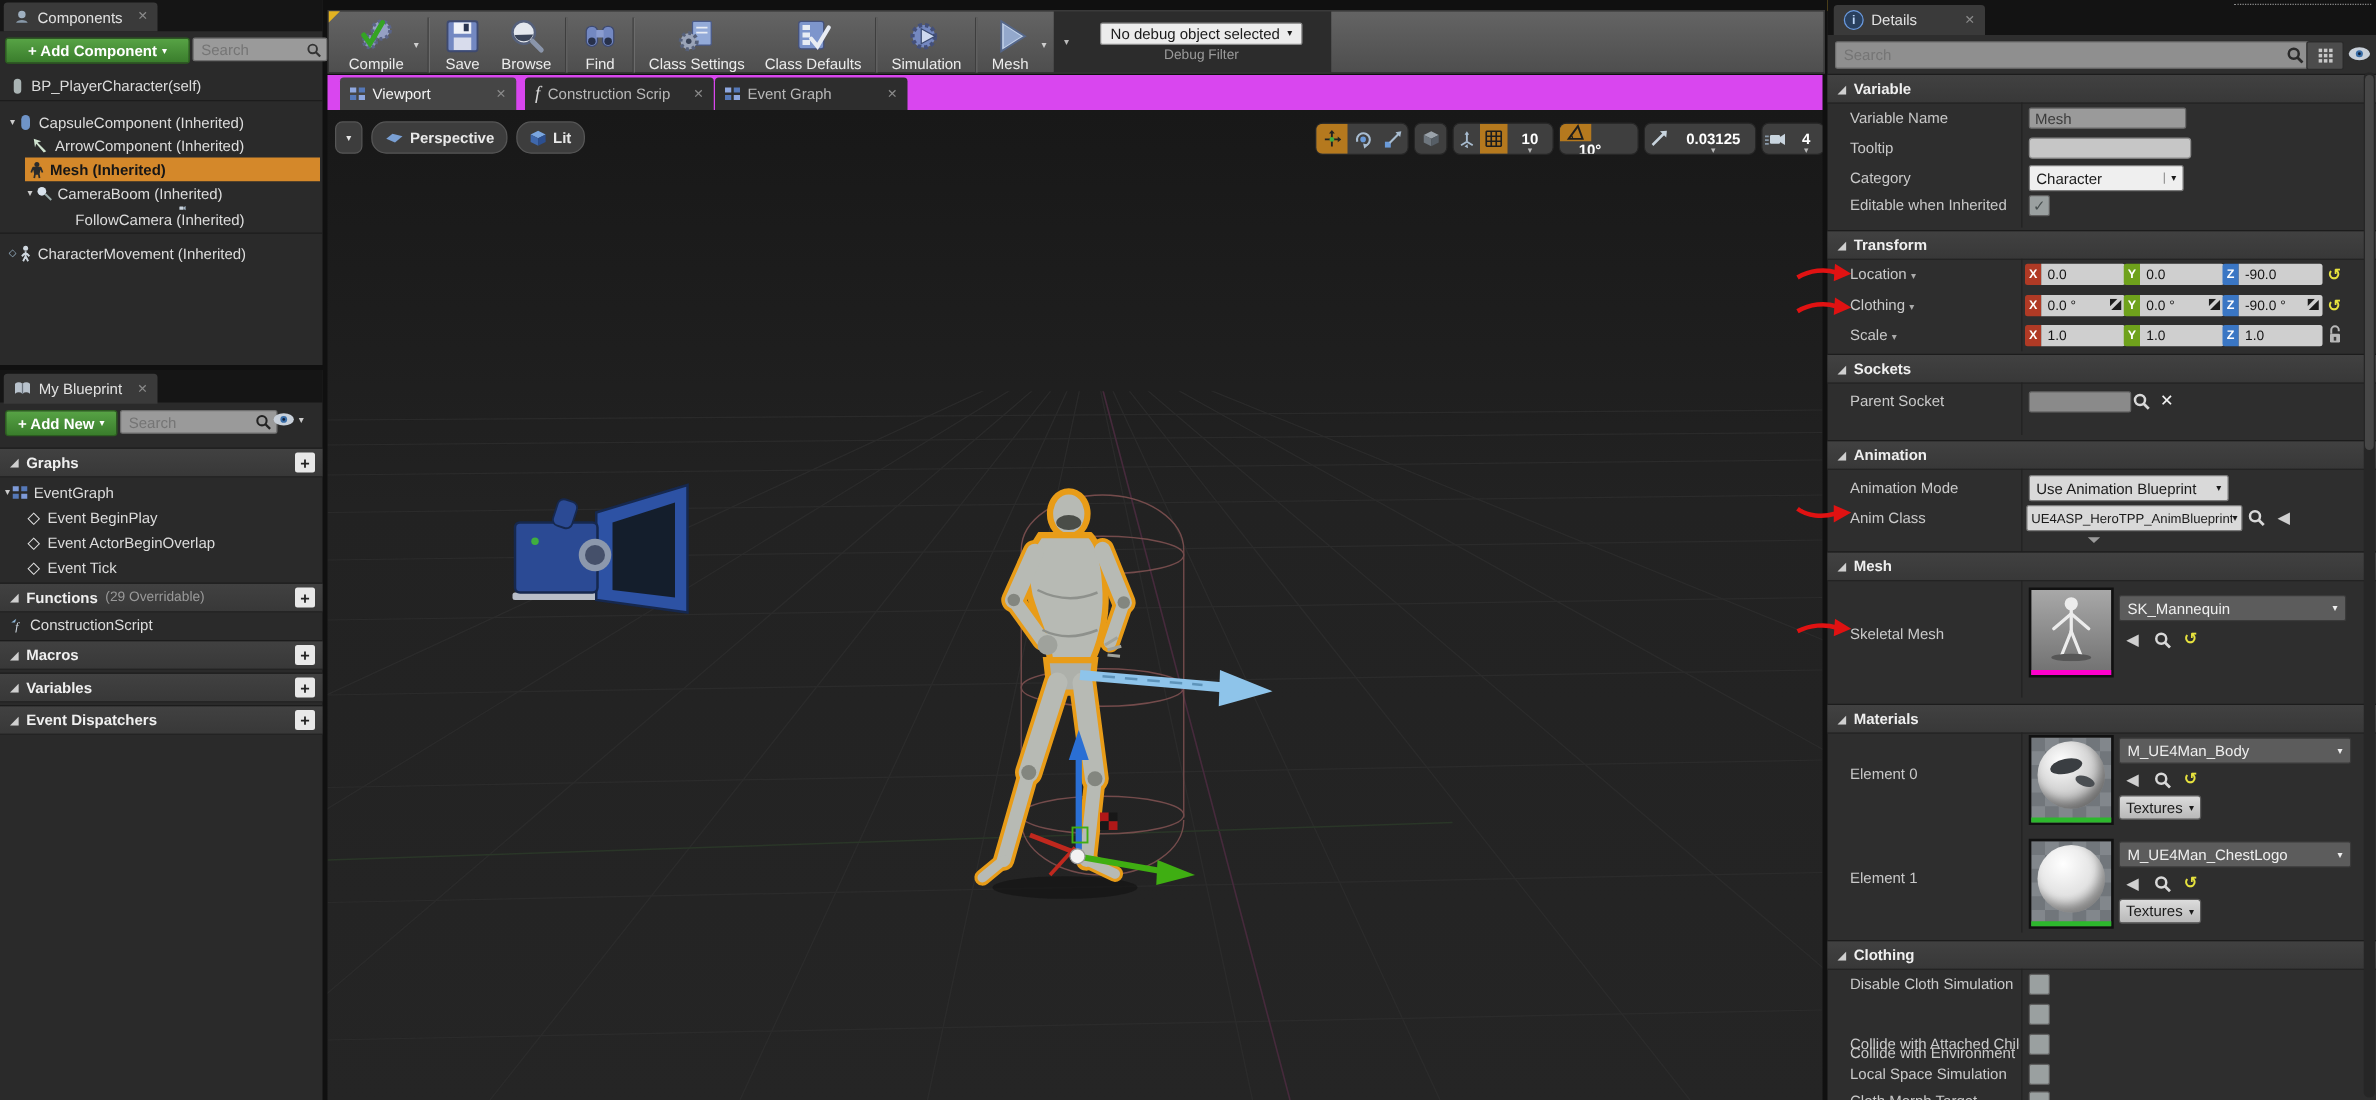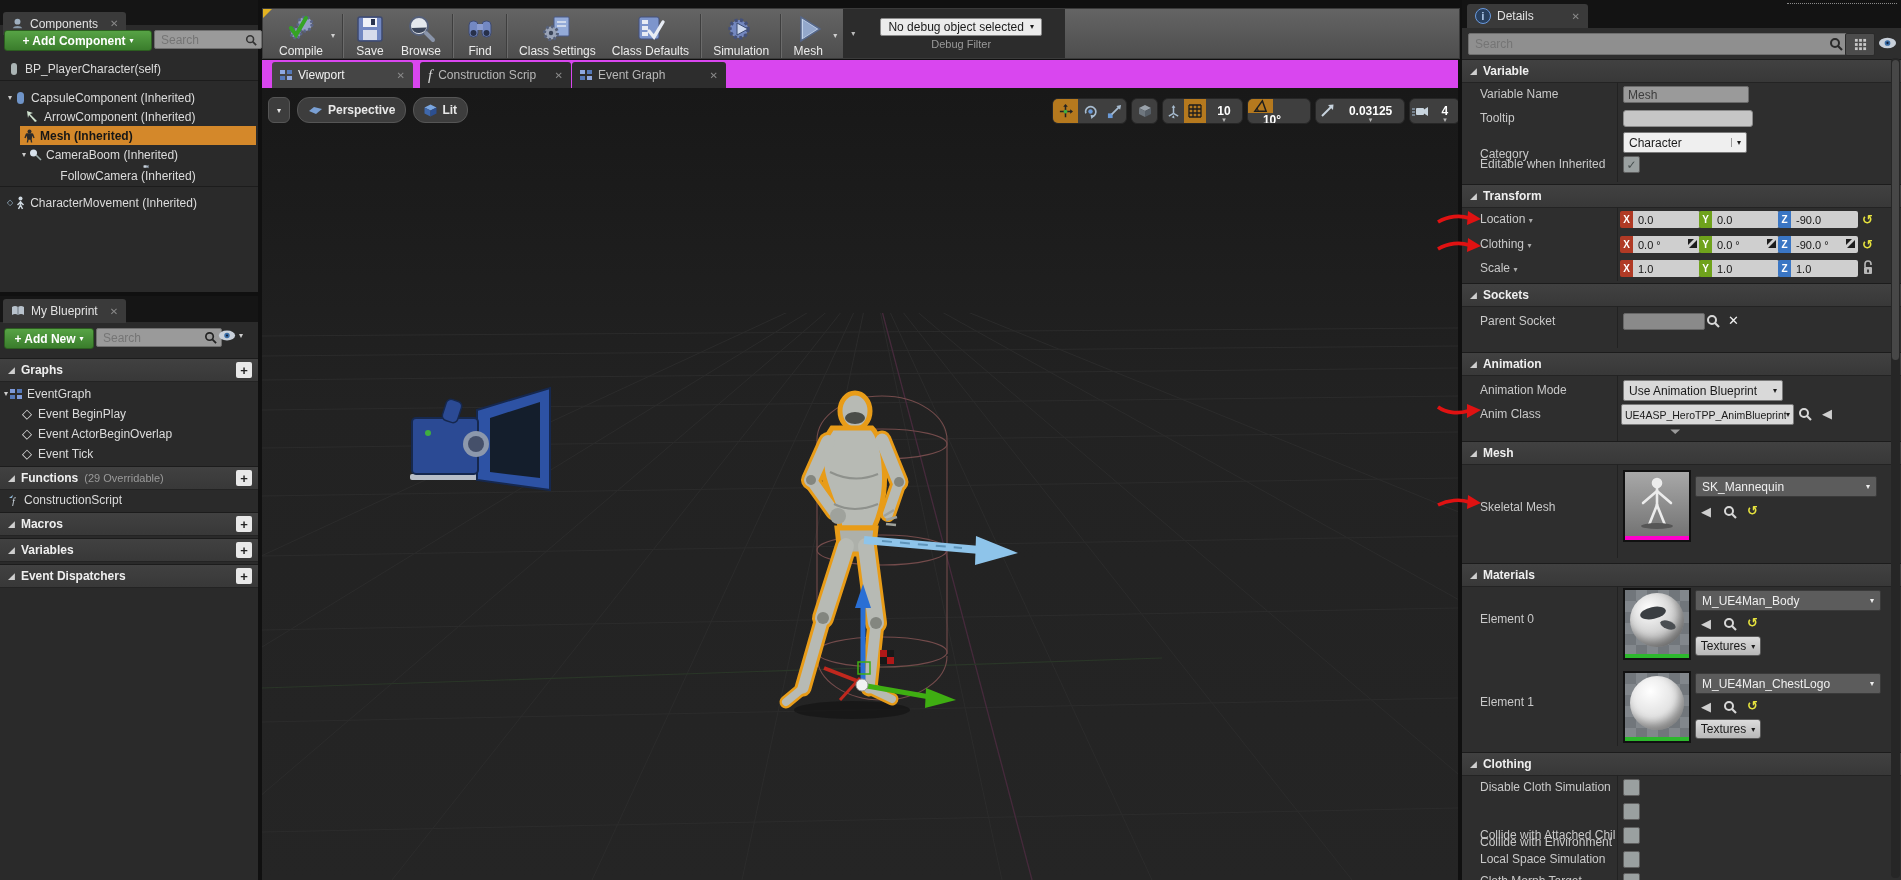--- a/index.html
+++ b/index.html
@@ -66,7 +66,7 @@
 
   <div class="panel" style="left:0;top:0;width:258px;height:292px;background:#2a2a2a;">
     <div class="tabbar" style="left:0;top:0;right:0;height:25px;"></div>
-    <div class="tab" style="left:3px;top:12px;height:23px;">
+    <div class="tab" style="left:3px;top:2px;height:23px;">
       <svg width="13" height="13" viewBox="0 0 14 14">
           <circle cx="7" cy="5" r="3.2" fill="#9fb0c0"></circle>
           <path d="M2 12c1-3 9-3 10 0z" fill="#8798a8"></path>

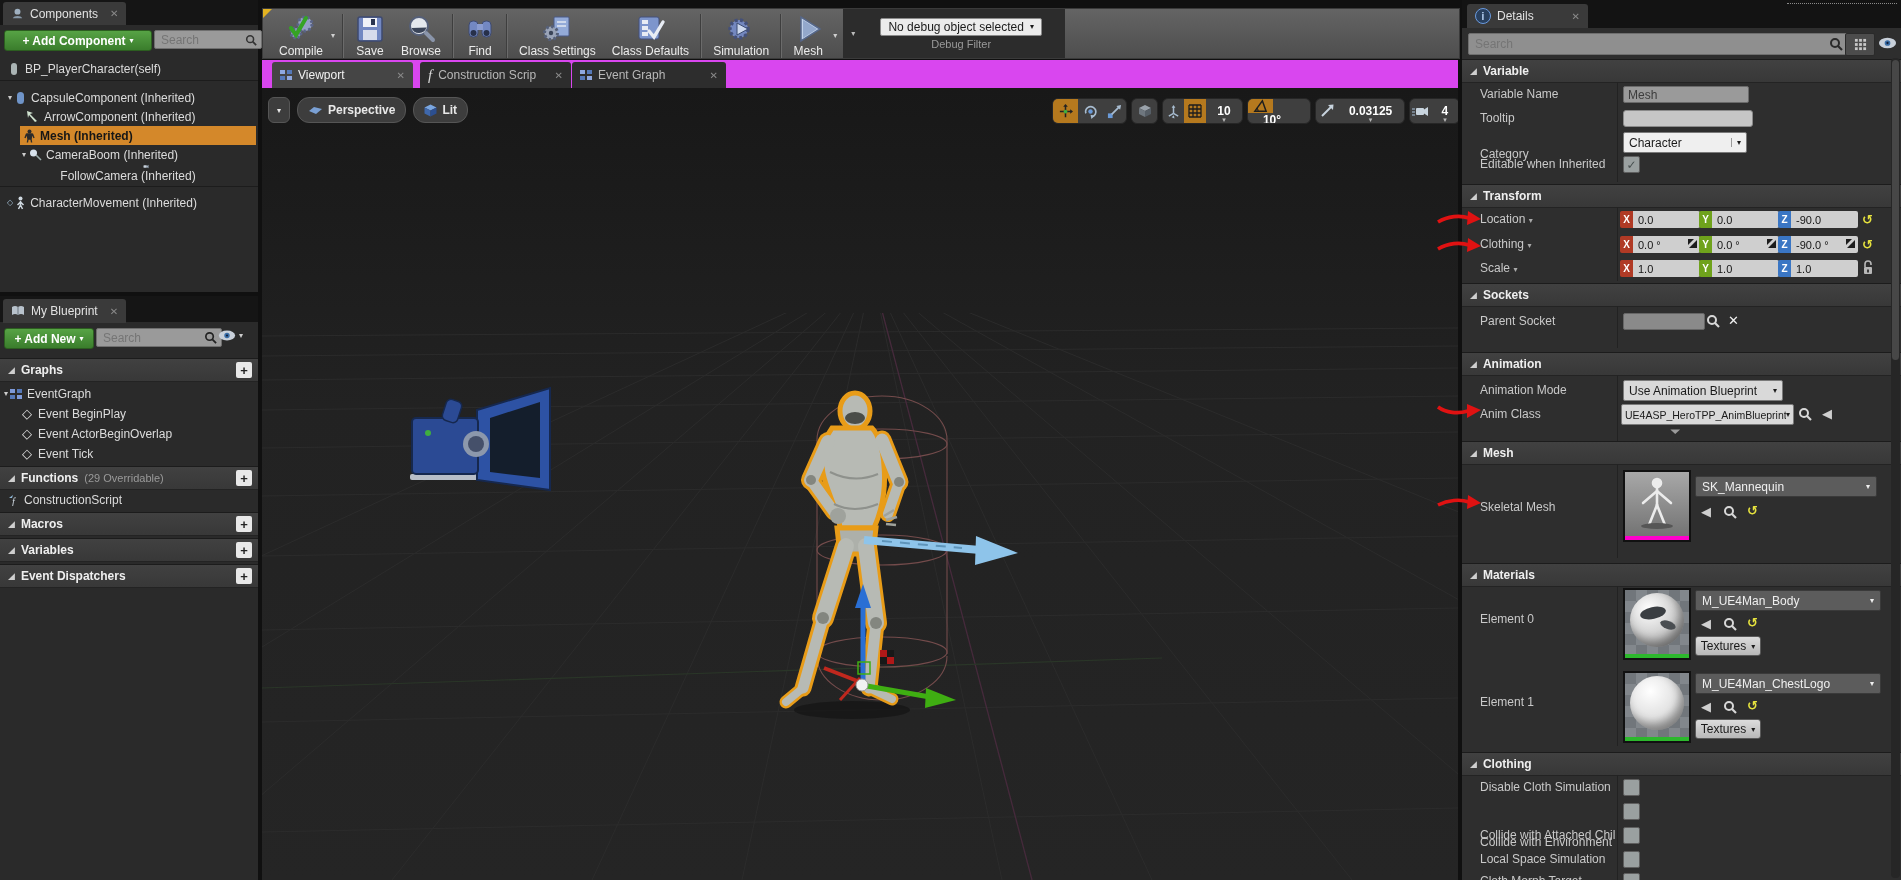--- a/index.html
+++ b/index.html
@@ -651,7 +651,7 @@
       <input style="position: absolute; left: 161px; top: 0px; width: 120px; height: 15px; background: rgb(198, 198, 198); border: 1px solid rgb(138, 138, 138); border-radius: 3px; color: rgb(34, 34, 34); font-size: 12px; padding: 0px 4px; font-family: inherit;" value="">
     </div>
     <div class="drow" style="top:132px;">
-      <span class="lbl" style="position:absolute;left:18px;top:15px;">Category</span>
+      <span class="lbl" style="position:absolute;left:18px;top:3px;">Category</span>
       <div class="ddl" style="position:absolute;left:161px;top:0;width:112px;height:19px;background:#efefef;">
         <span>Character</span>
         <span style="font-size:8px;border-left:1px solid #999;padding-left:5px;">▾</span>

